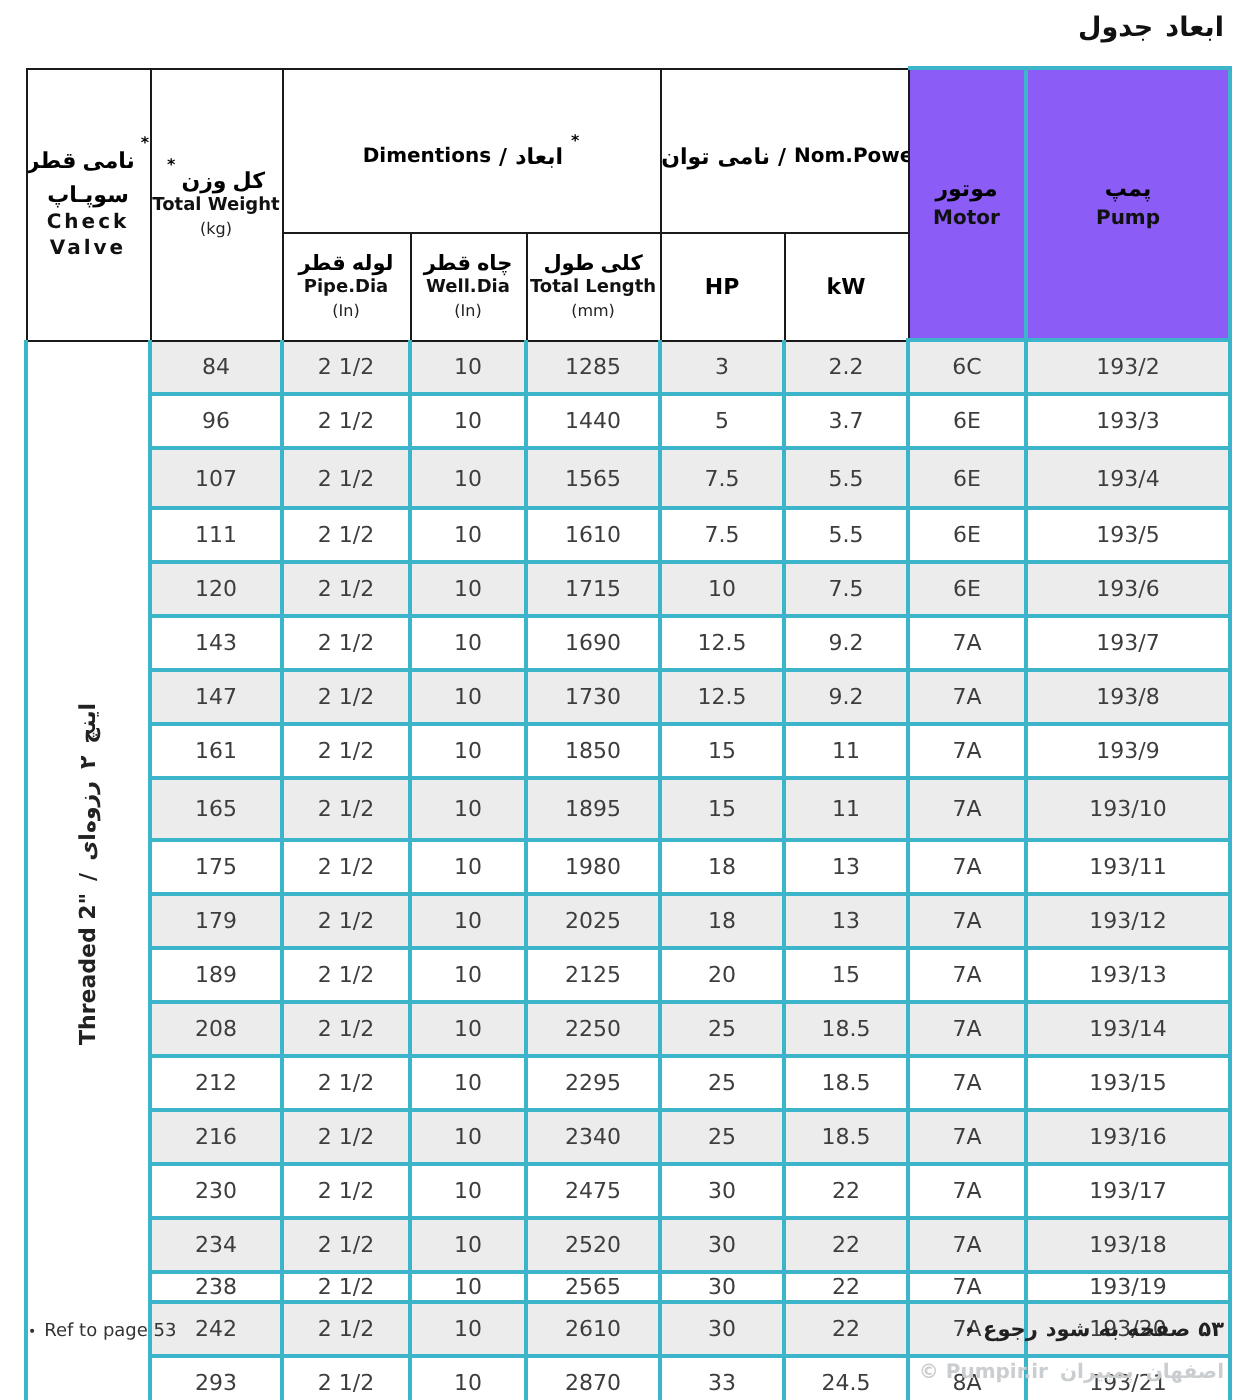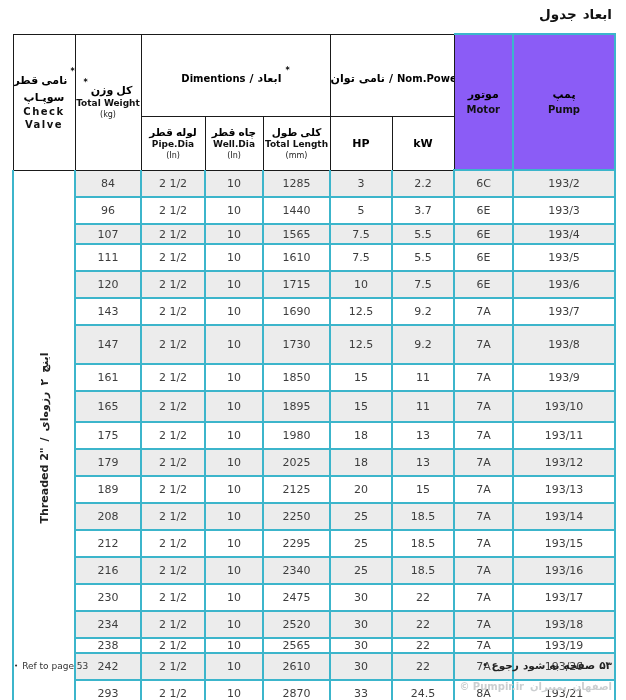--- a/index.html
+++ b/index.html
@@ -181,7 +181,7 @@
             <td class="d">6E</td>
             <td class="d">193/3</td>
           </tr>
-          <tr style="height: 20px;">
+          <tr style="height: 30px;">
             <td class="d">107</td>
             <td class="d">2 1/2</td>
             <td class="d">10</td>

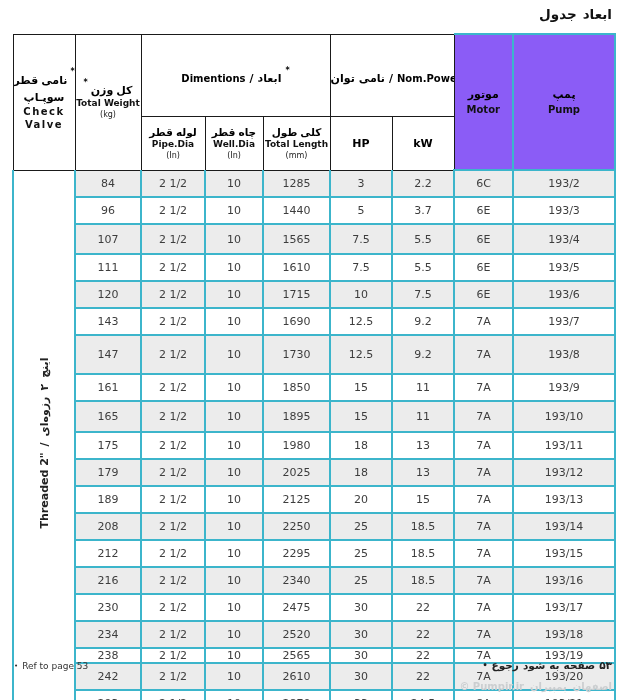--- a/index.html
+++ b/index.html
@@ -221,7 +221,7 @@
             <td class="d">7A</td>
             <td class="d">193/7</td>
           </tr>
-          <tr style="height: 39px;">
+          <tr style="height: 27px;">
             <td class="d">147</td>
             <td class="d">2 1/2</td>
             <td class="d">10</td>

